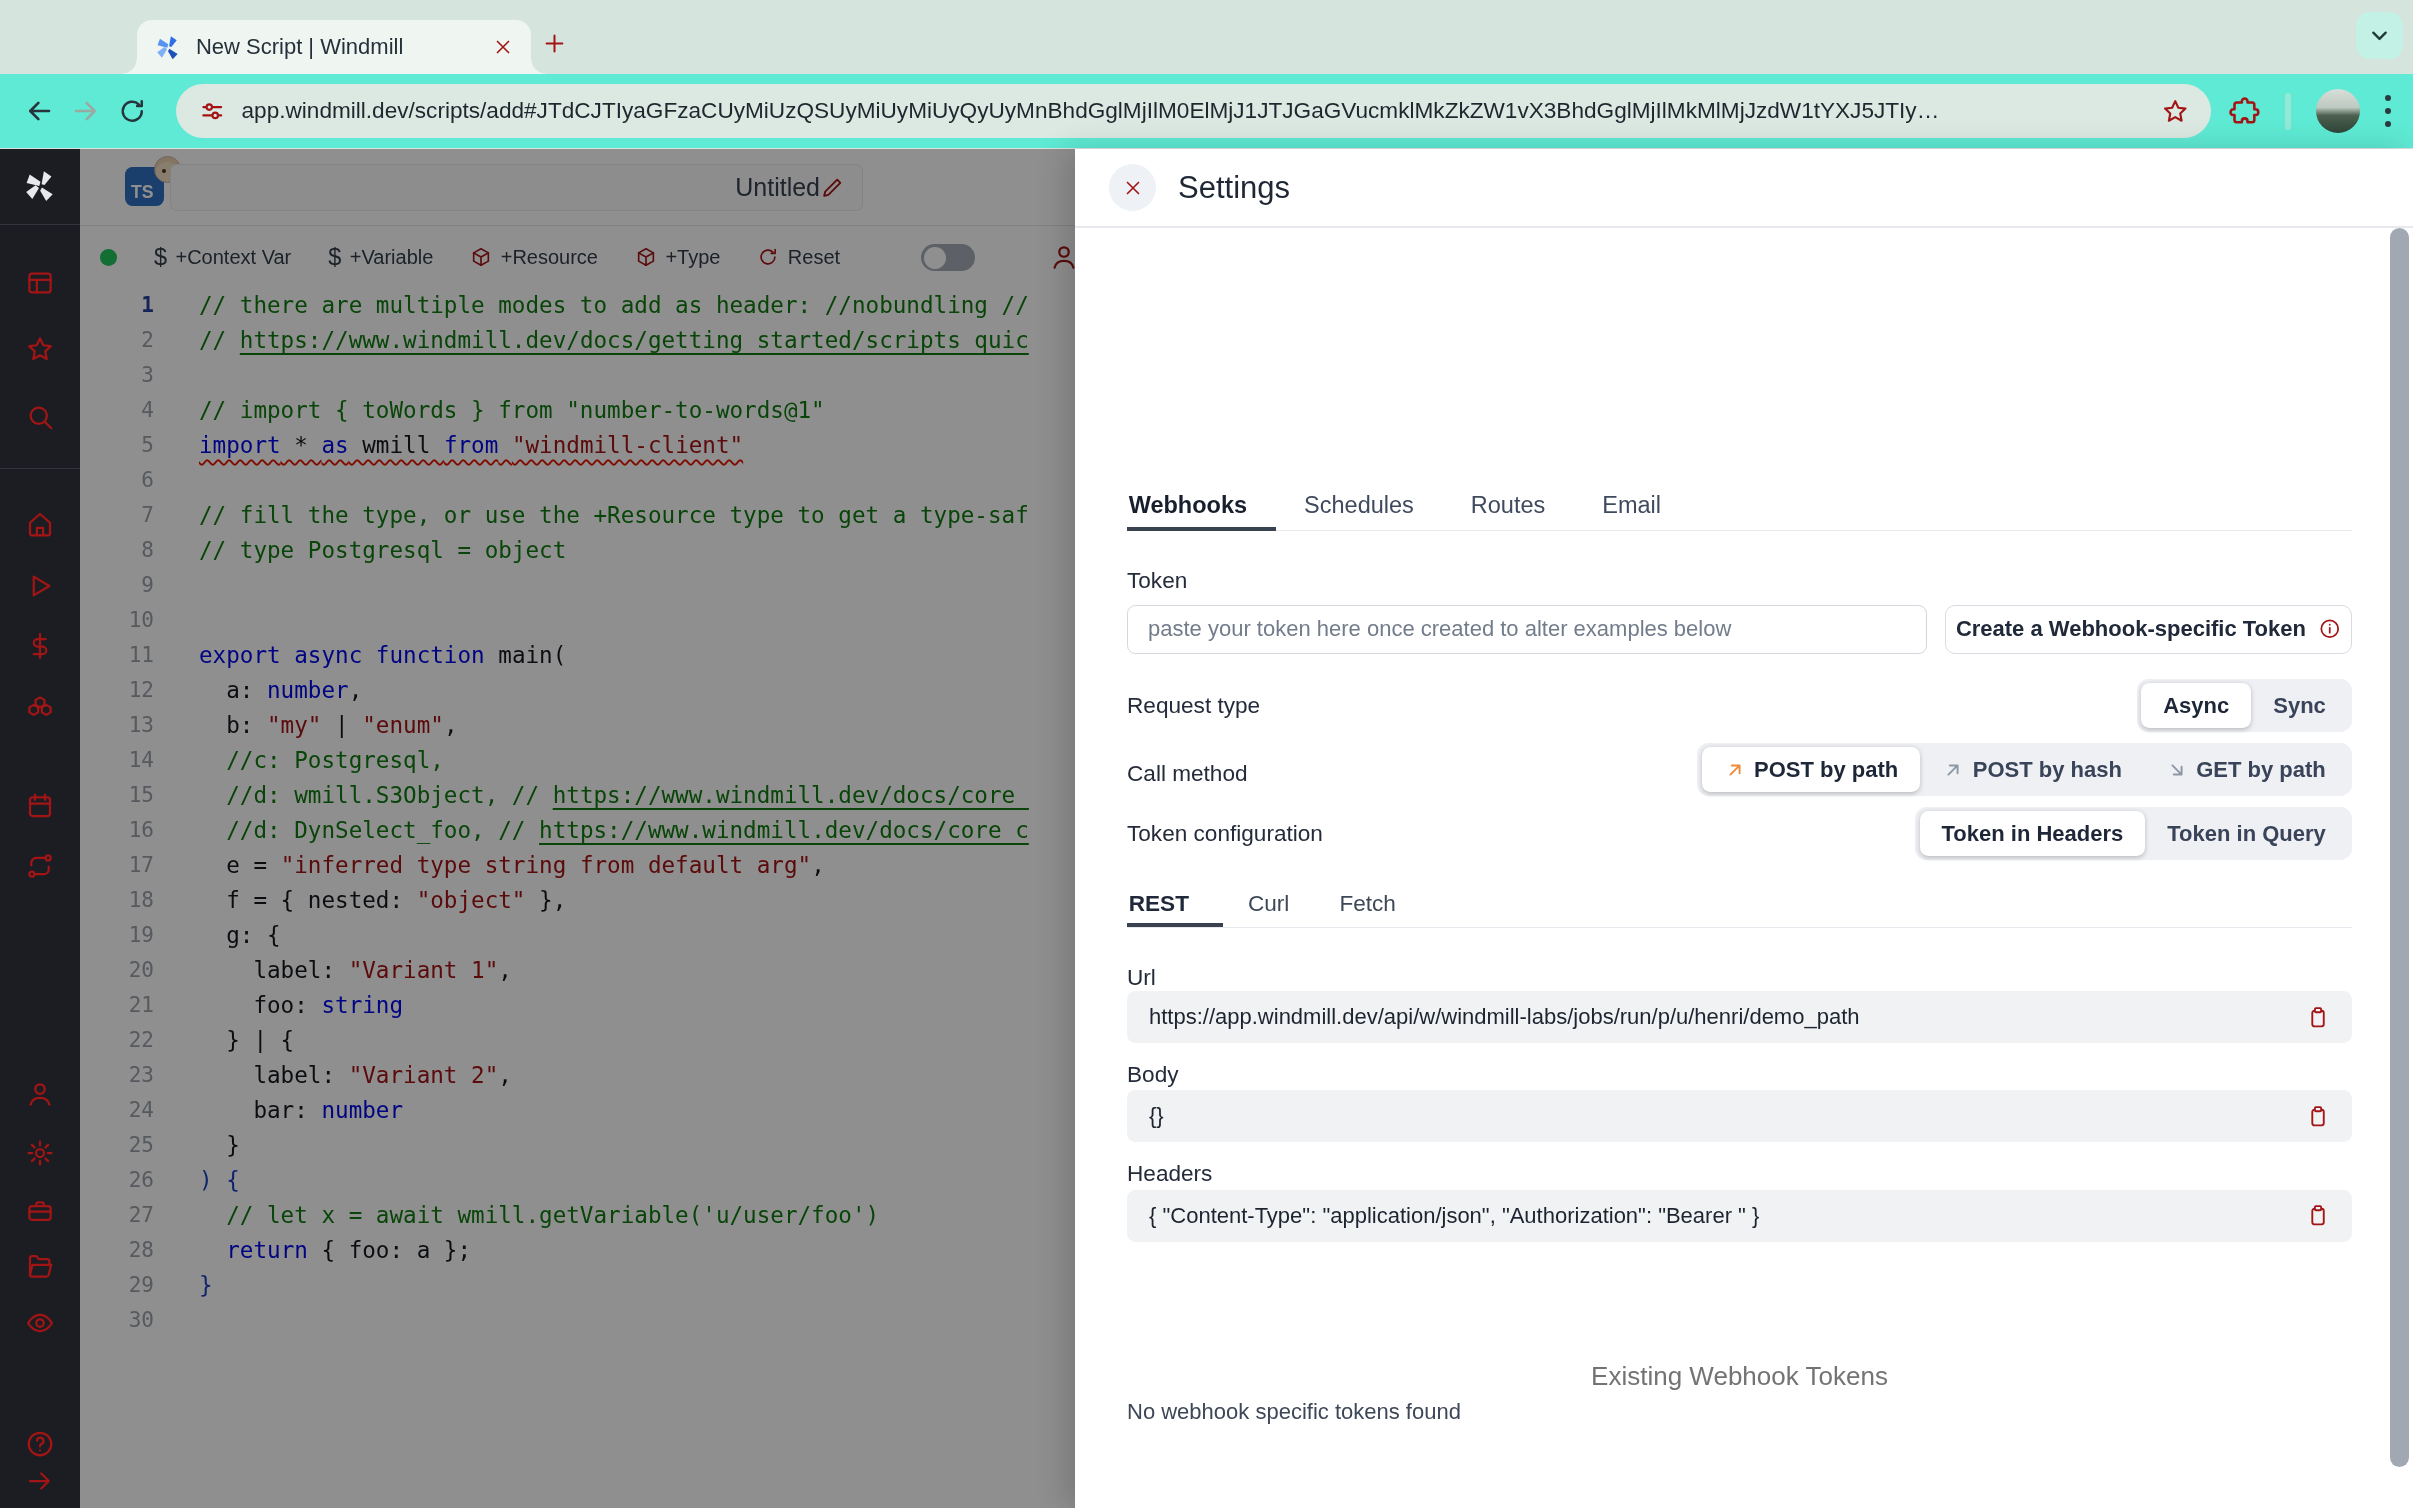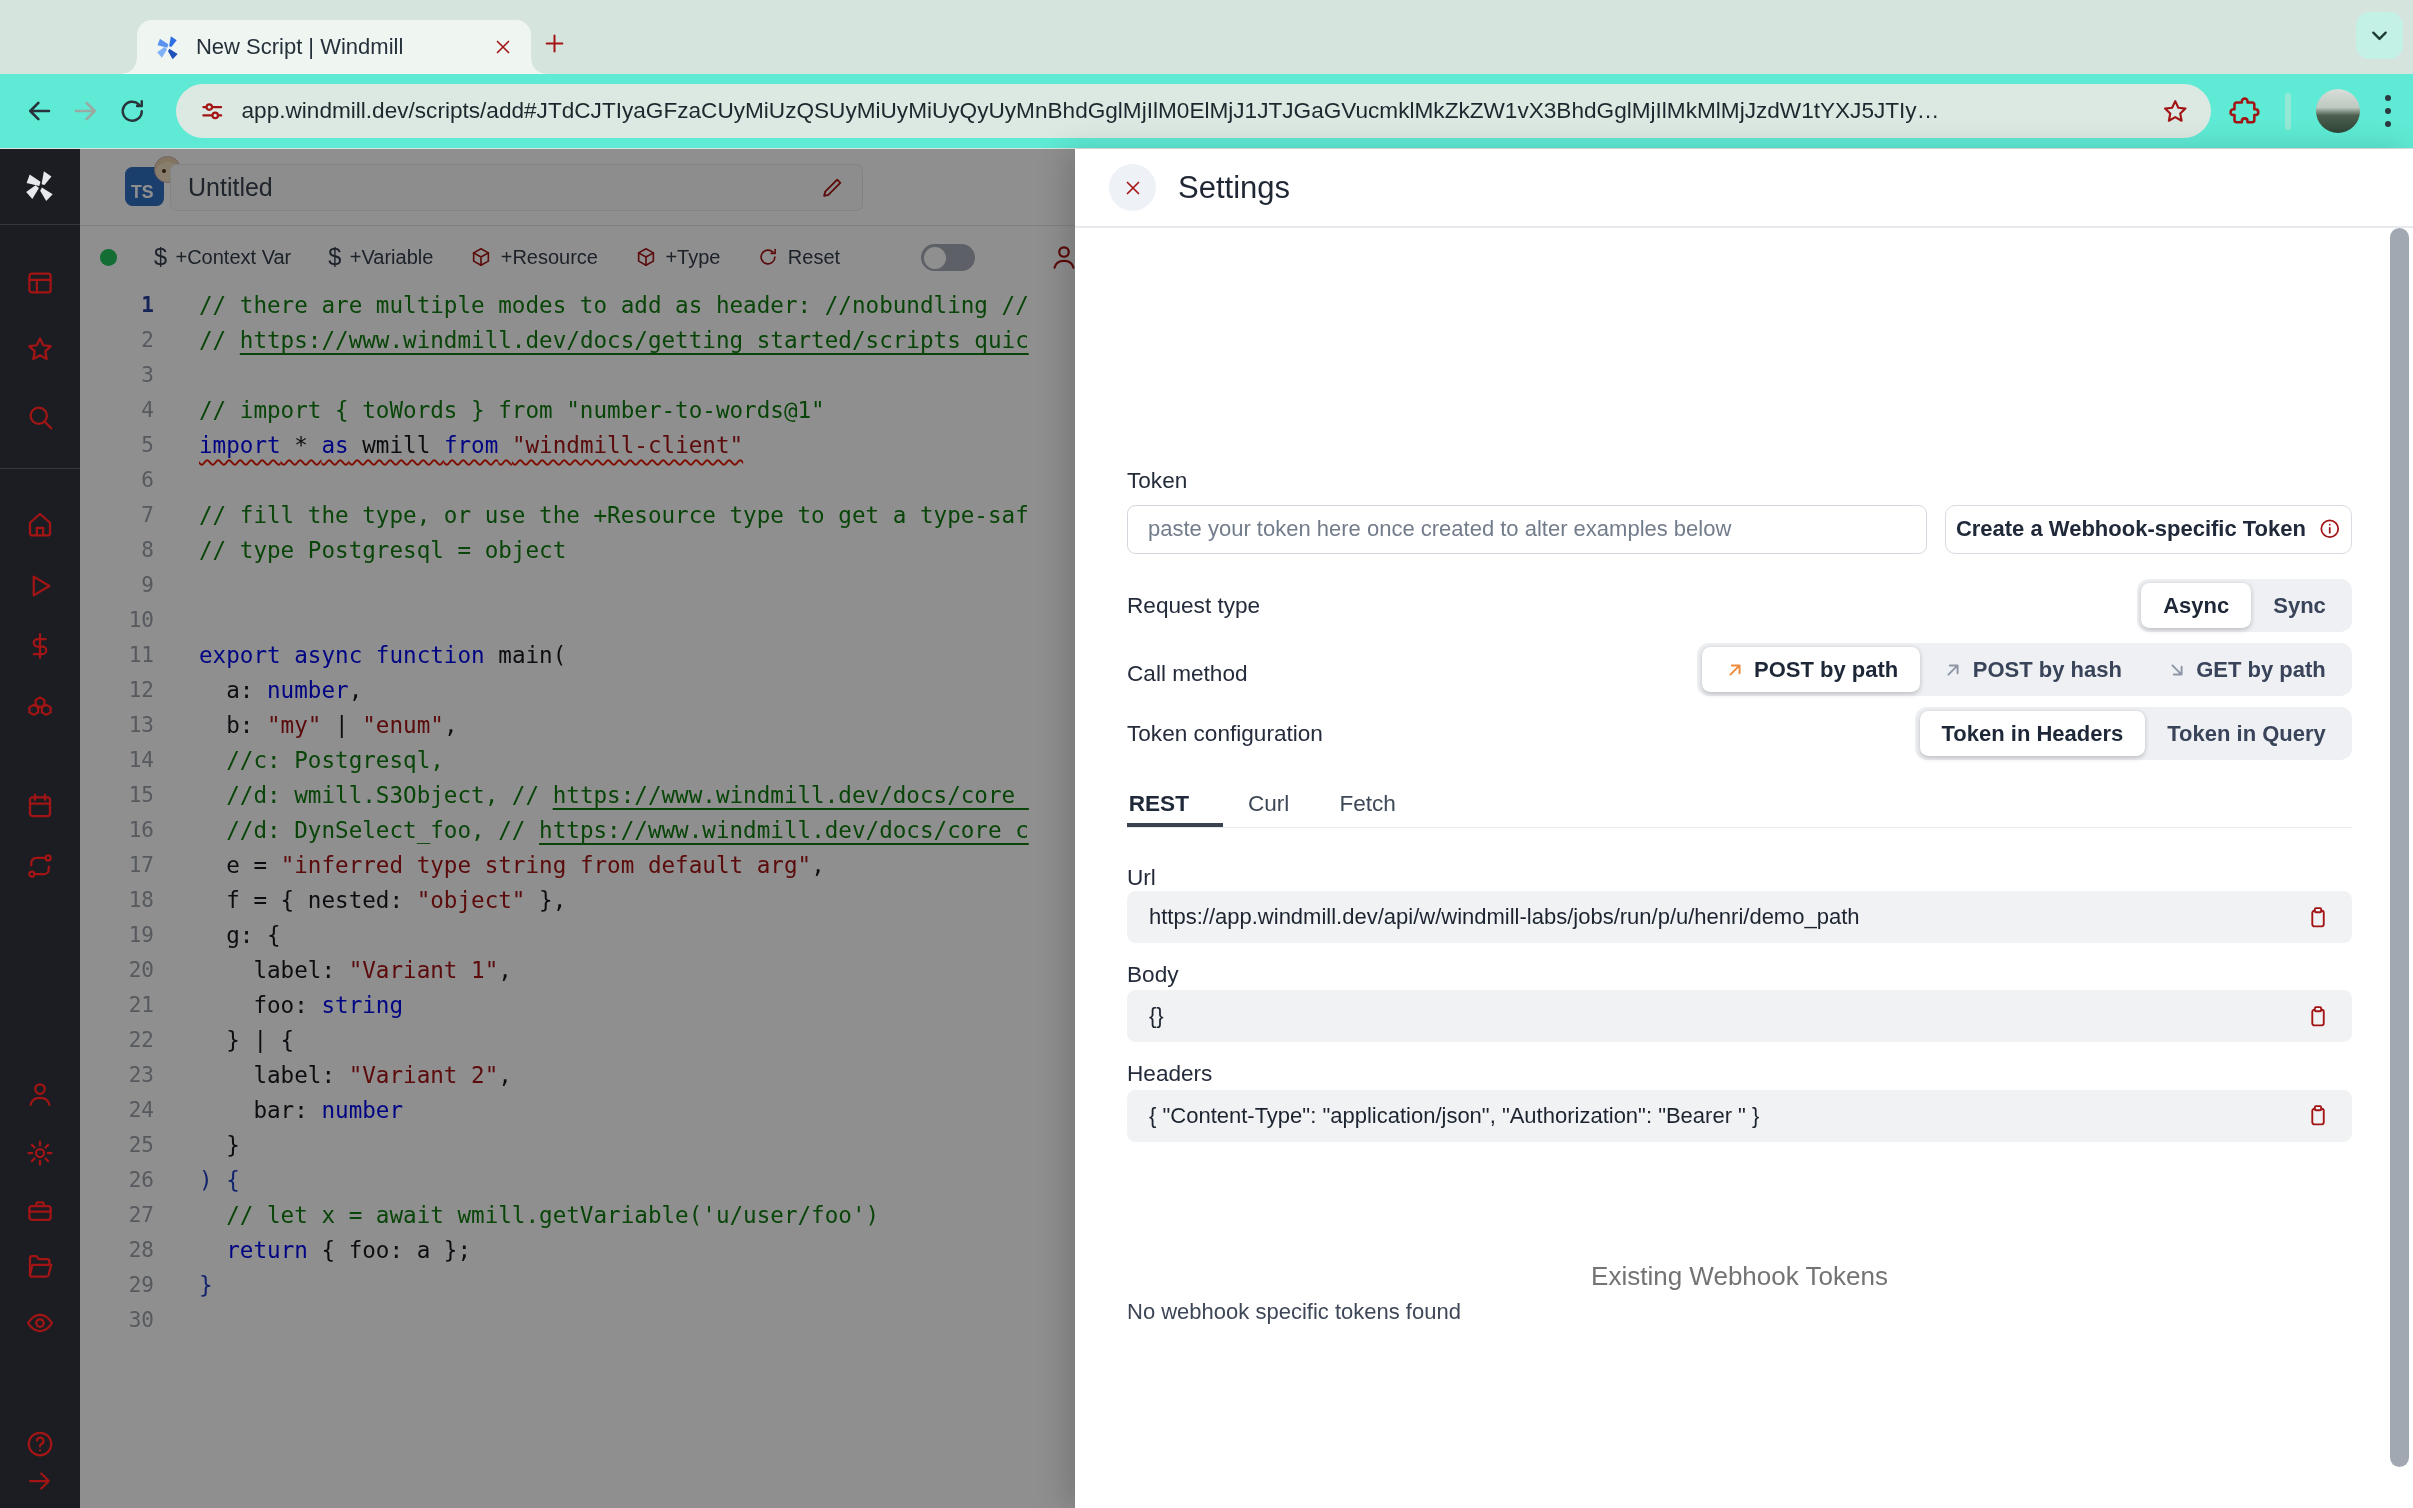--- a/index.html
+++ b/index.html
@@ -45,7 +45,7 @@
   
   .editor{position:absolute;left:80px;top:0;width:995px;height:1359px;background:#ffffff;overflow:hidden;}
   .editor::after{content:"";position:absolute;inset:0;background:rgba(0,0,0,0.44);z-index:5;}
-  .ed-head{position:absolute;left:0;top:0;width:100%;height:77px;border-bottom:0.8px solid #e5e7eb;}
+  .ed-head{position:absolute;left:0;top:0;width:100%;height:77px;border-bottom:0.8px solid #e5e7eb;text-align:right;}
   .ts-badge{position:absolute;left:45px;top:18.4px;width:39px;height:39px;border-radius:7.5px;
       background:#3170c0;color:#fff;font-weight:bold;font-size:17.6px;display:flex;align-items:flex-end;
       justify-content:flex-start;padding:0 0 3.4px 5.9px;}

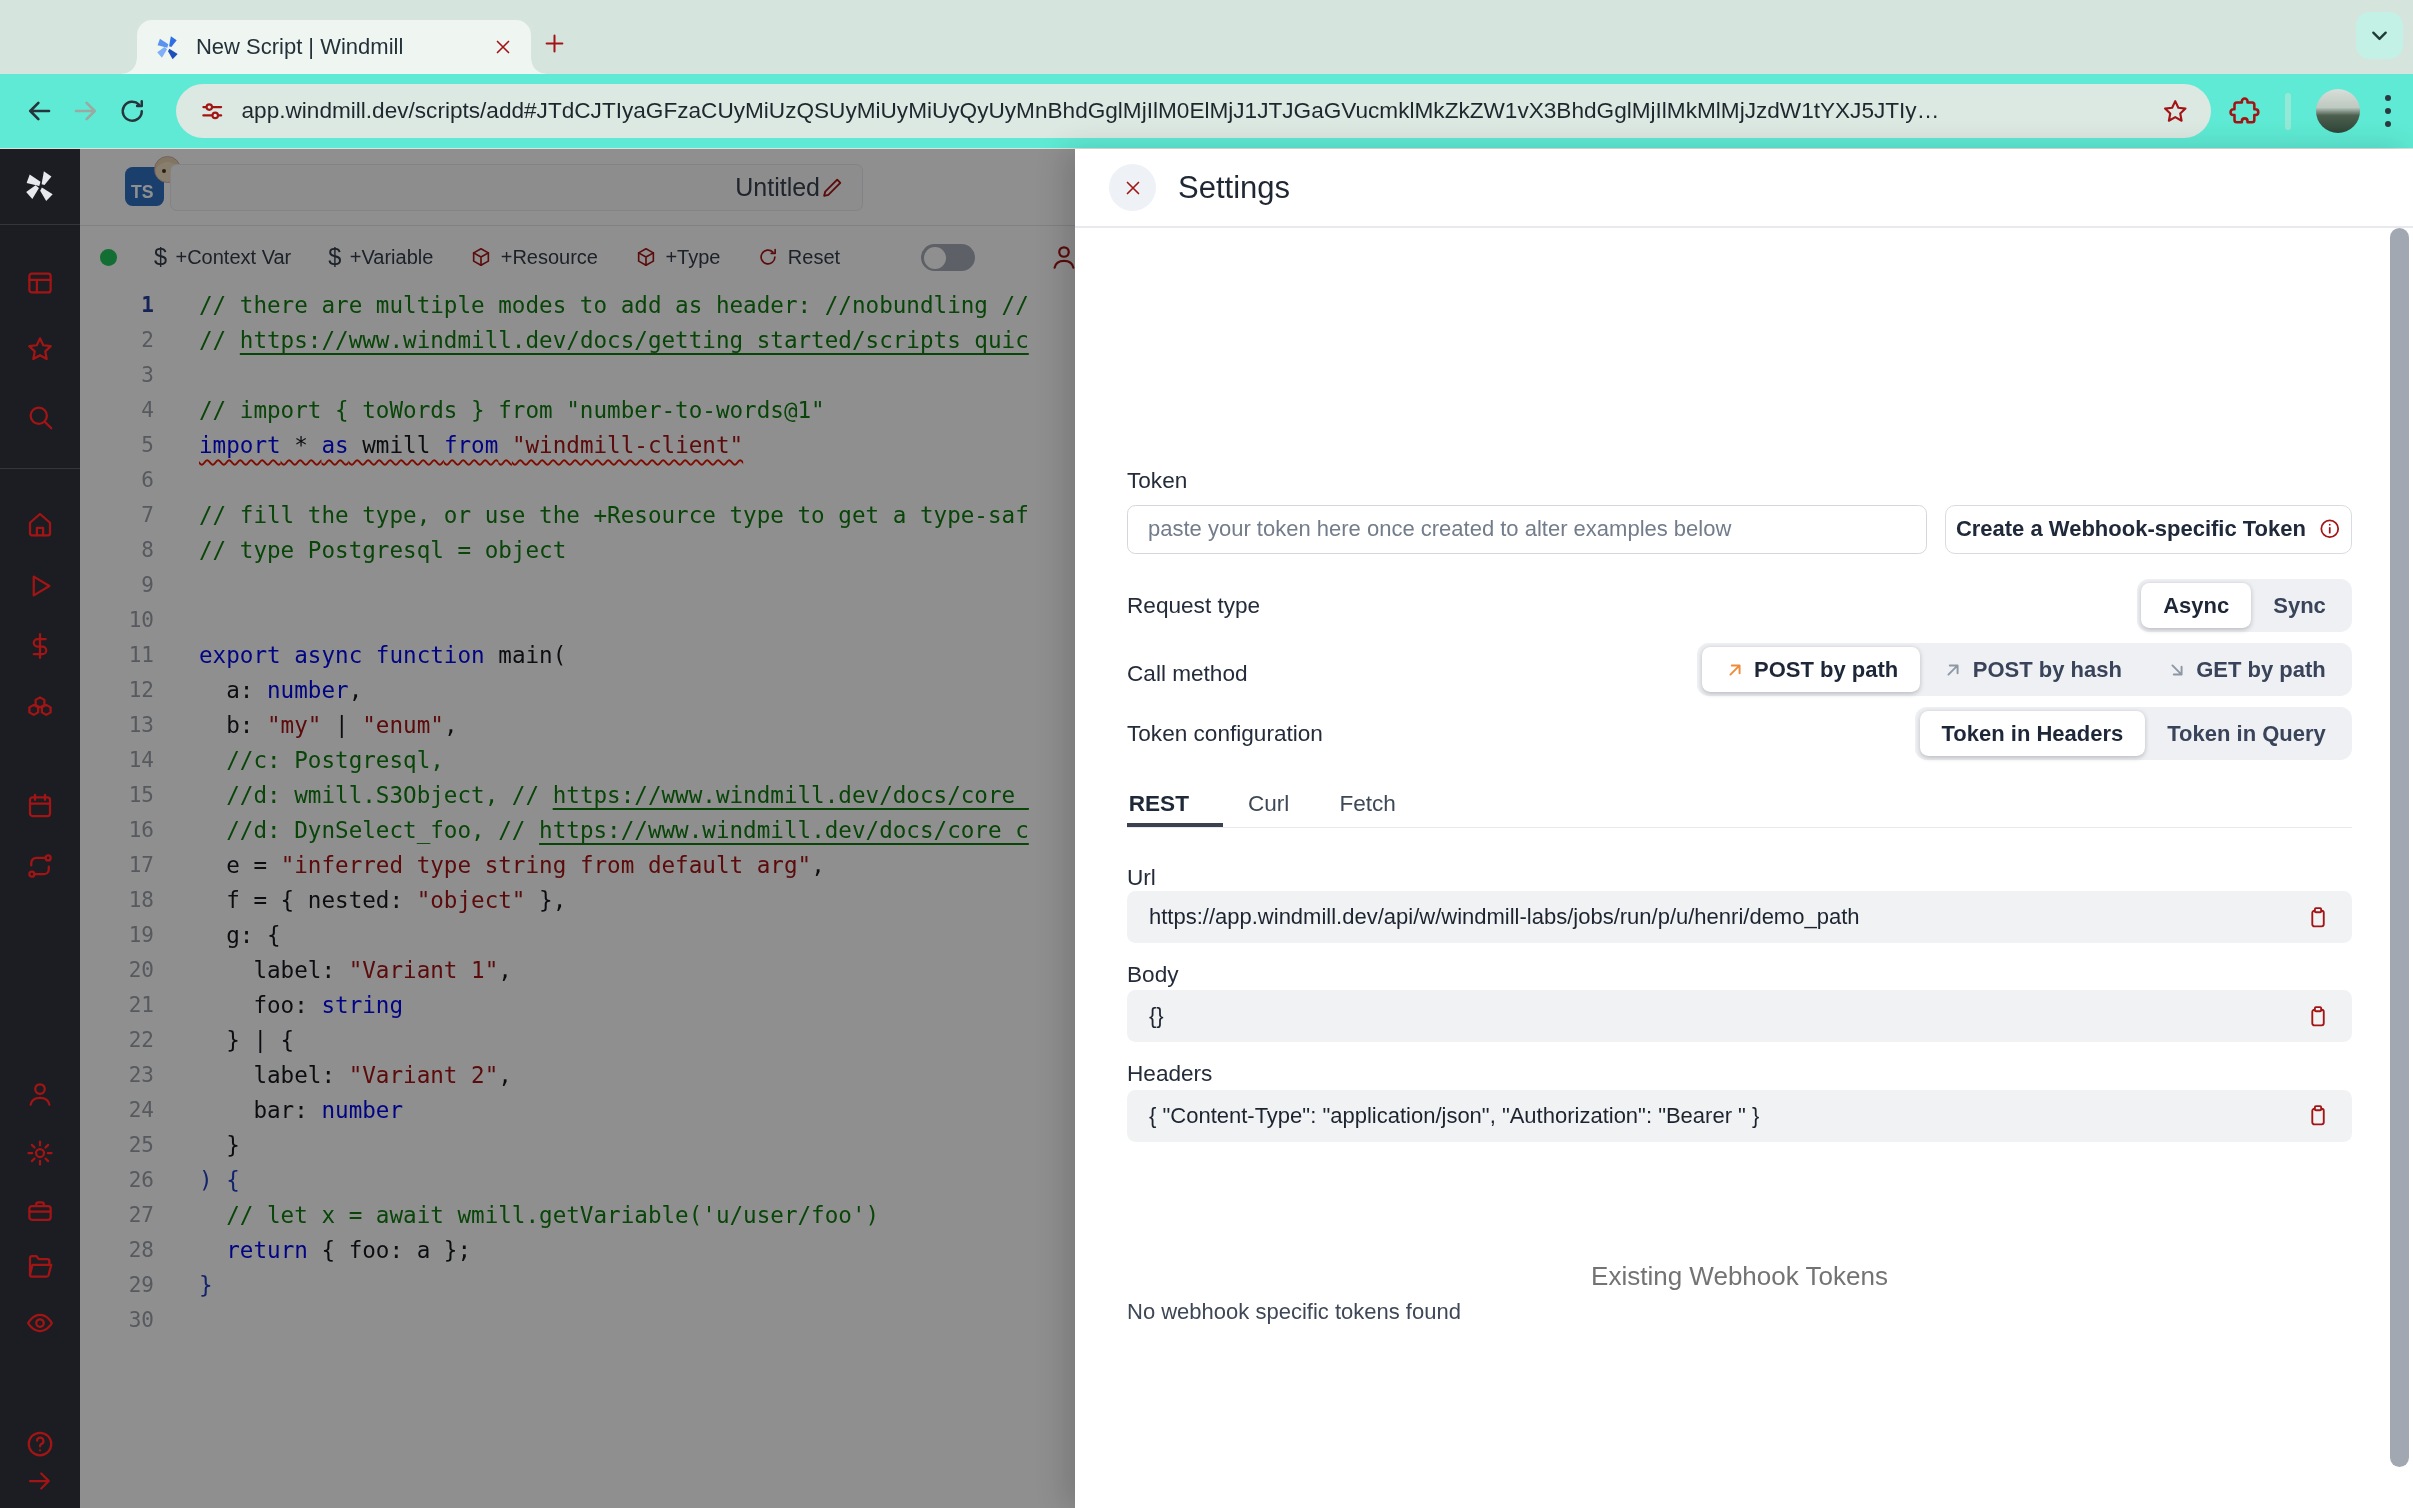--- a/index.html
+++ b/index.html
@@ -436,6 +436,12 @@
       <div class="hr"></div>
 
       <div class="dr-content">
+        <div class="subtabs">
+          <span class="stab active">Webhooks</span>
+          <span class="stab">Schedules</span>
+          <span class="stab">Routes</span>
+          <span class="stab">Email</span>
+        </div>
 
         <div class="lbl">Token</div>
         <div class="token-row">

